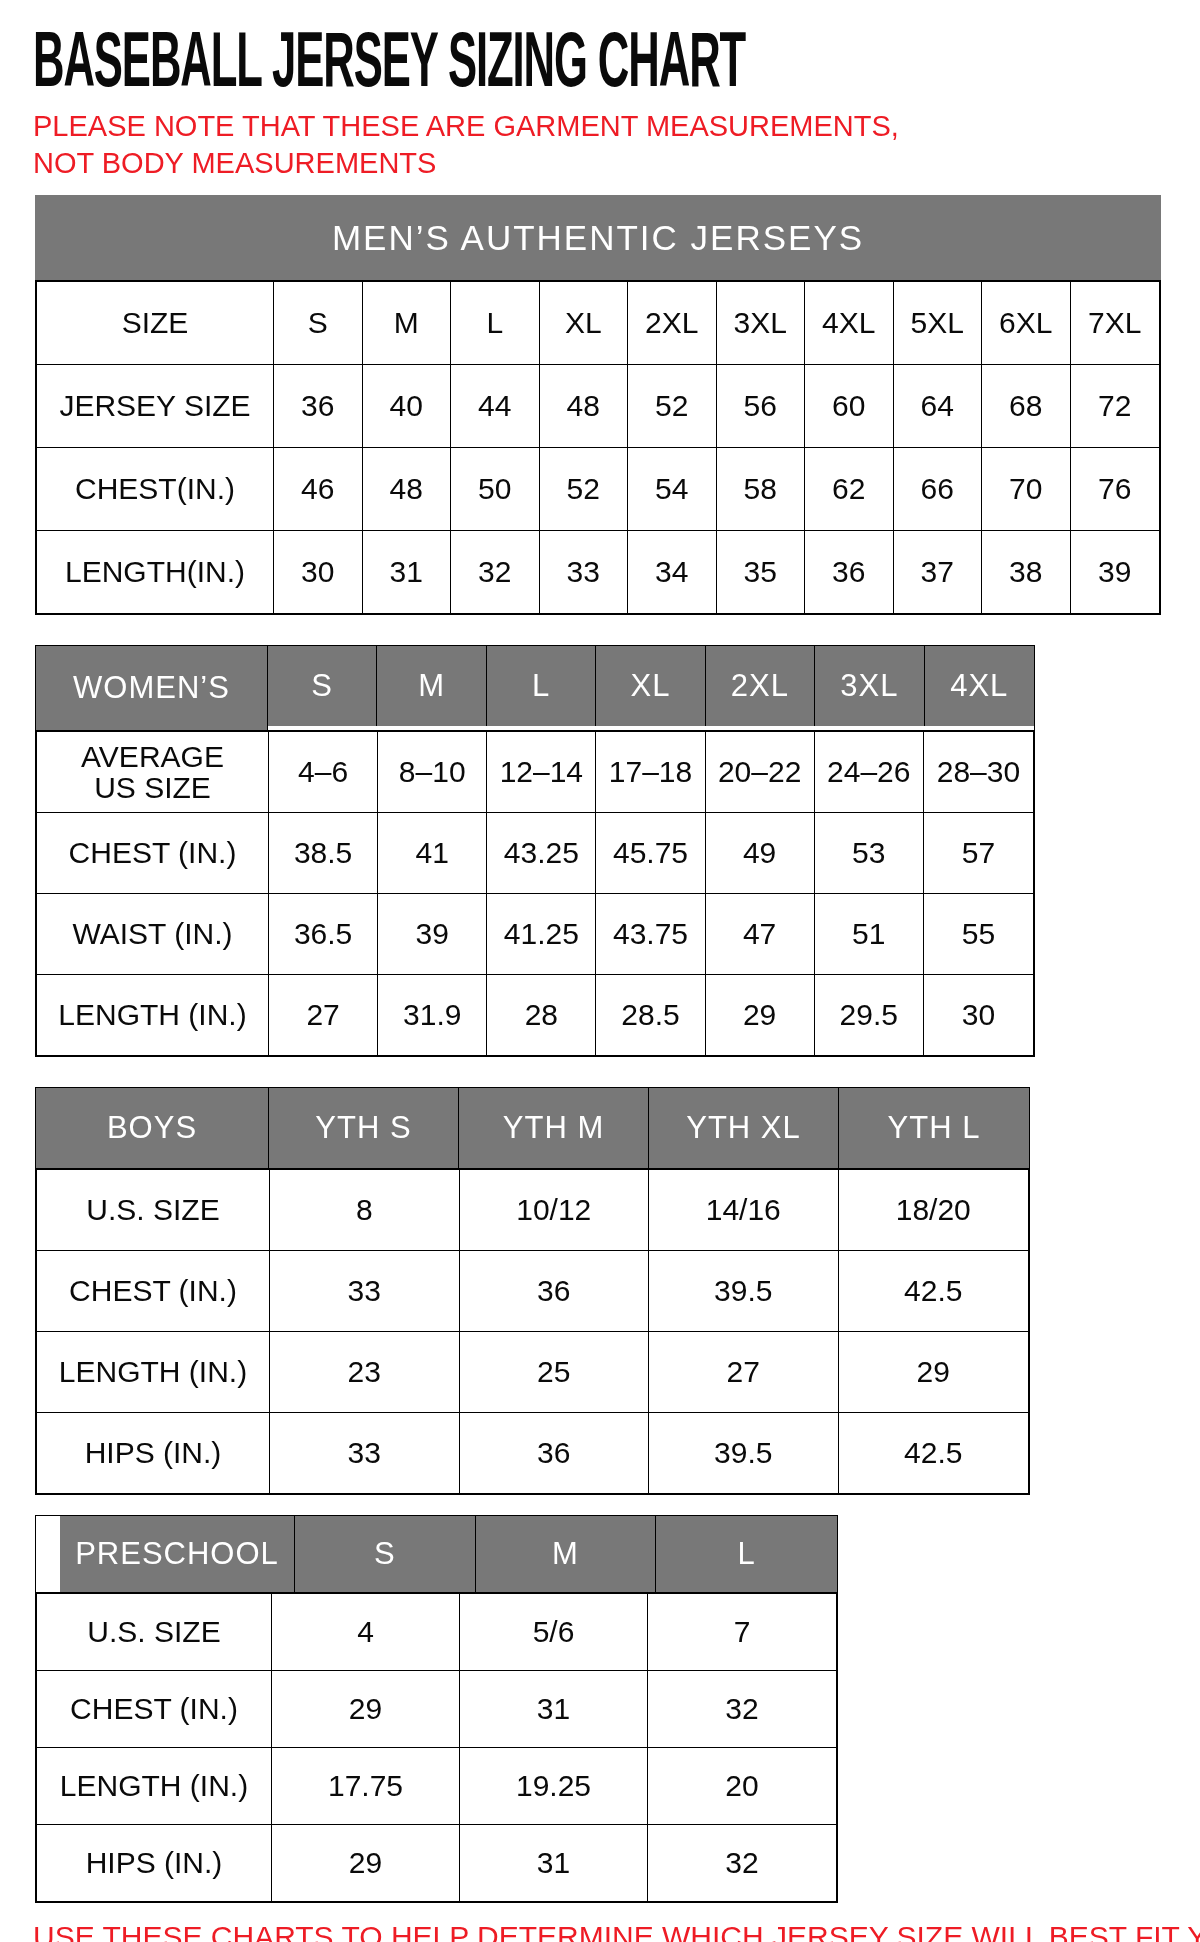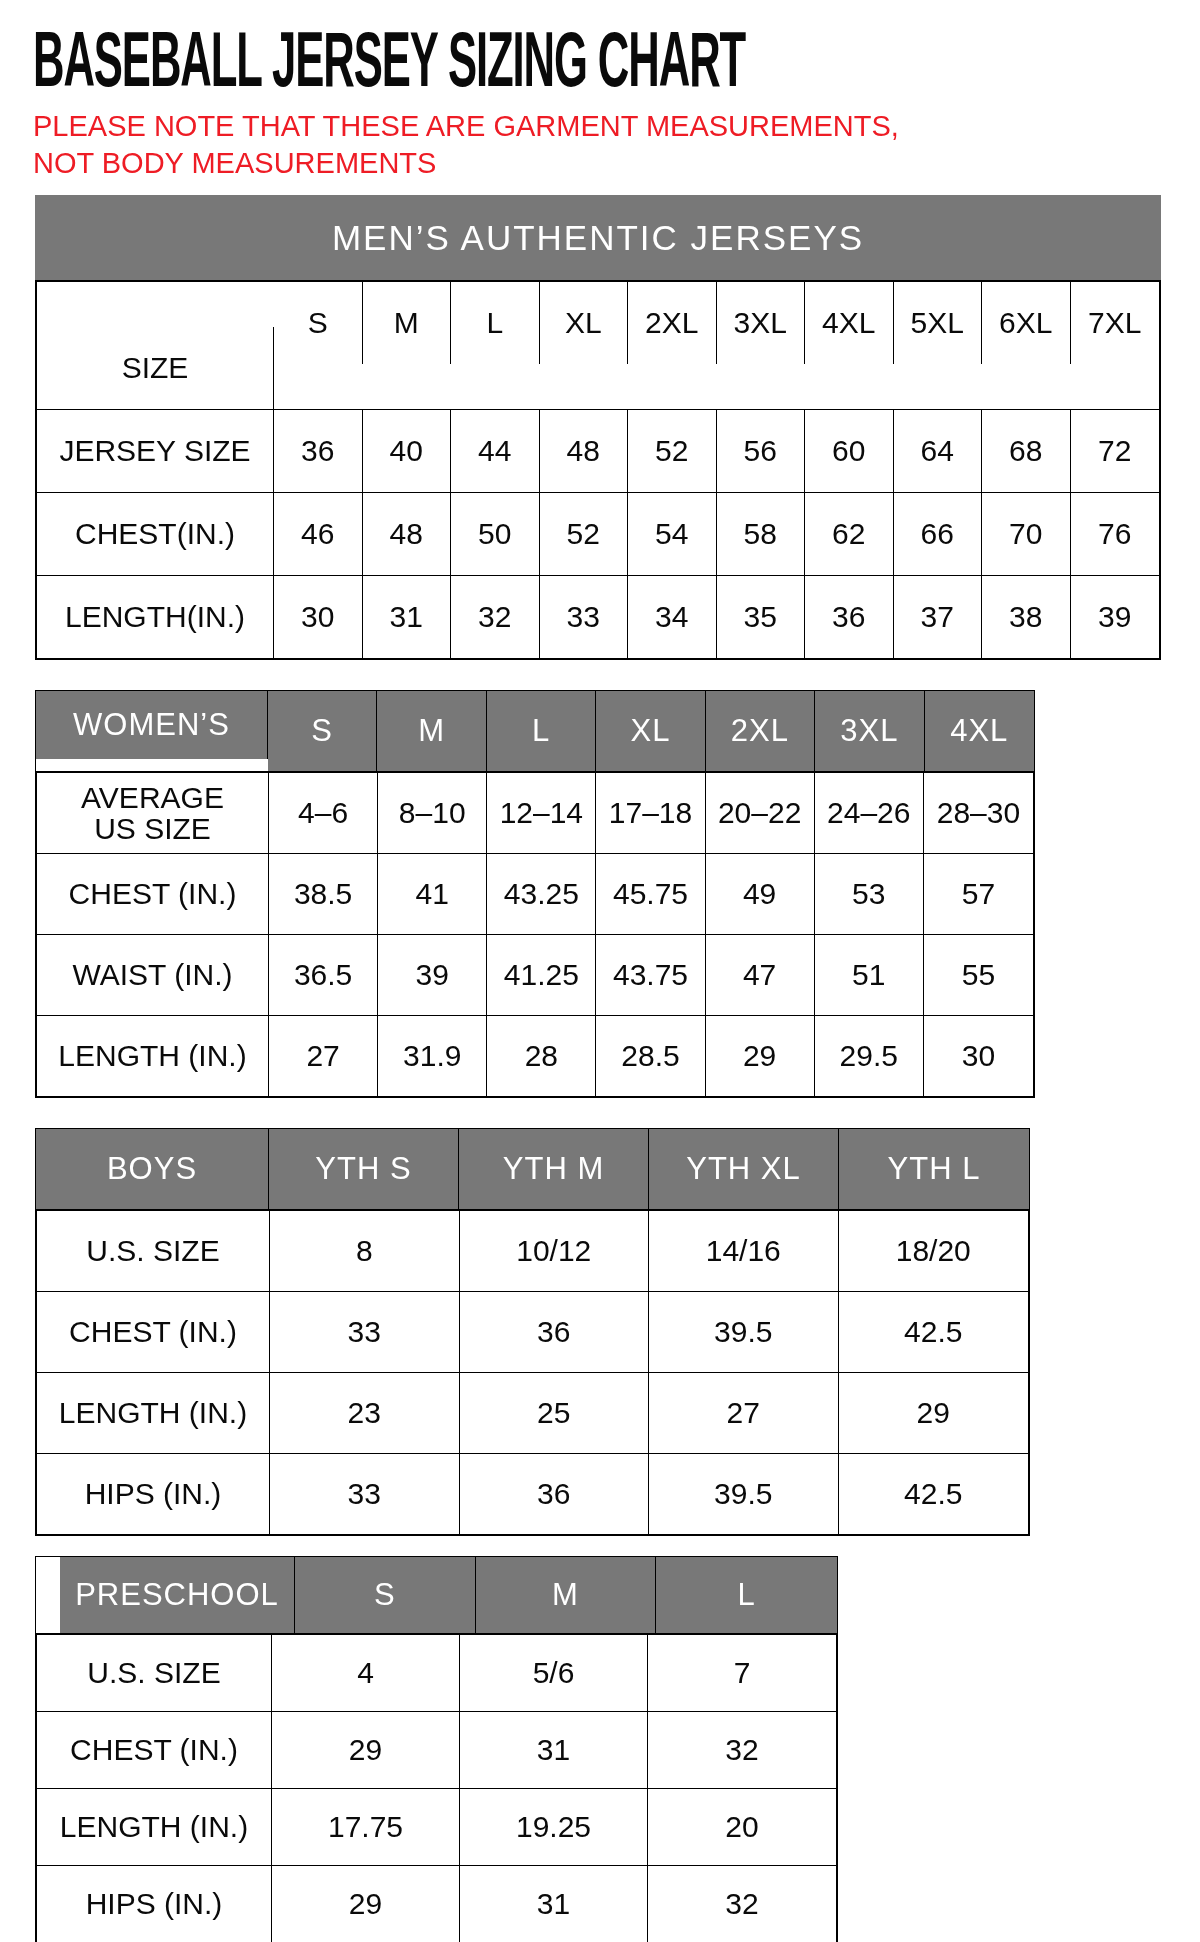--- a/index.html
+++ b/index.html
@@ -90,7 +90,7 @@
         <div class="banner" style="height: 85px;">MEN’S AUTHENTIC JERSEYS</div>
         <div class="tbody">
           <div class="row body-row" style="grid-template-columns: 237px repeat(10, 1fr);">
-            <div class="cell label-cell" style="height: 82px; margin-top: 45px;">SIZE</div>
+            <div class="cell label-cell" style="height: 82px;">SIZE</div>
             <div class="cell" style="height: 82px;">S</div>
             <div class="cell" style="height: 82px;">M</div>
             <div class="cell" style="height: 82px;">L</div>

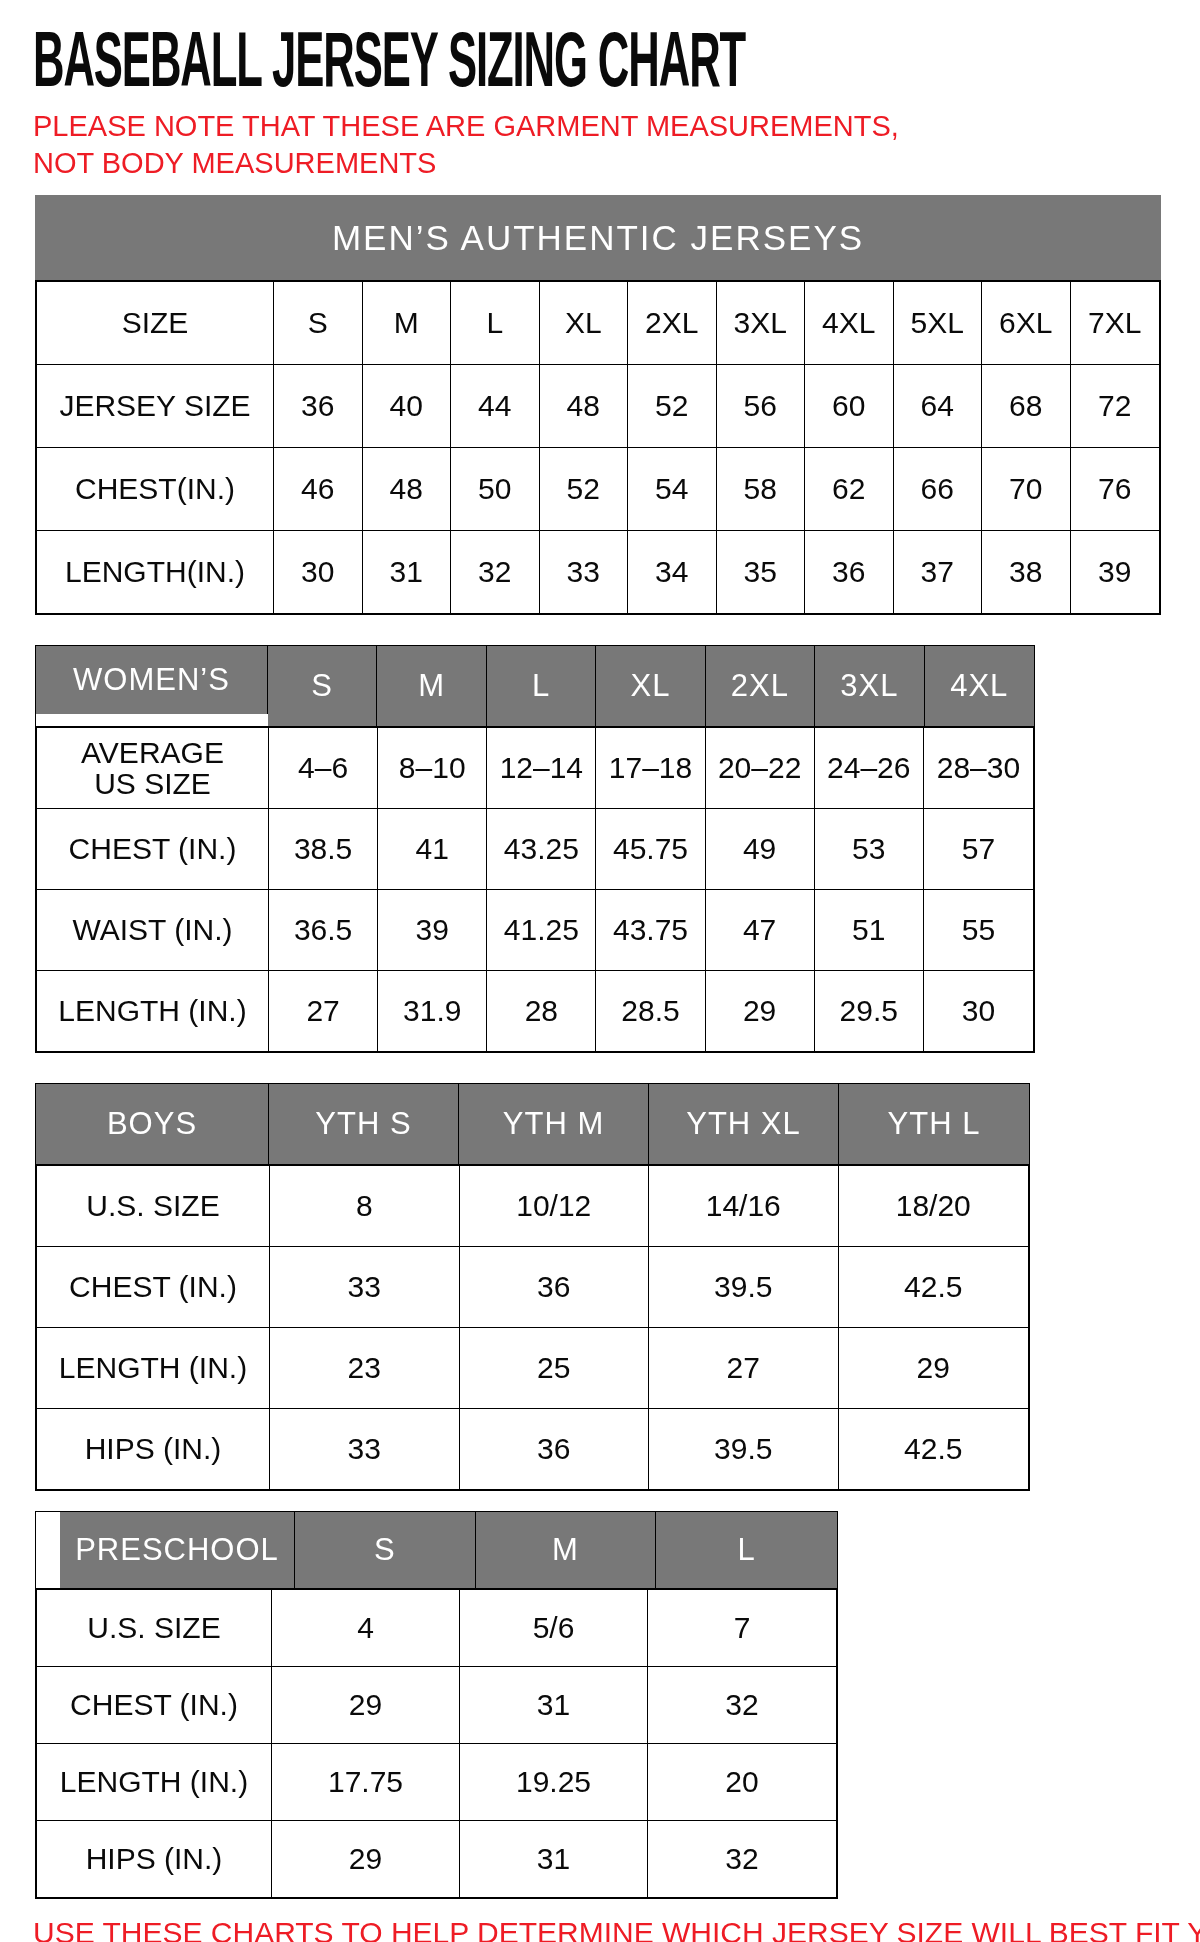--- a/index.html
+++ b/index.html
@@ -145,7 +145,7 @@
       </div>
       <div class="size-table" style="width: 1000px; margin-top: 30px;">
         <div class="row gray-row" style="grid-template-columns: 232px repeat(7, 1fr);">
-          <div class="cell" style="height: 68px;">WOMEN’S</div>
+          <div class="cell" style="height: 84px;">WOMEN’S</div>
           <div class="cell" style="height: 80px;">S</div>
           <div class="cell" style="height: 80px;">M</div>
           <div class="cell" style="height: 80px;">L</div>

